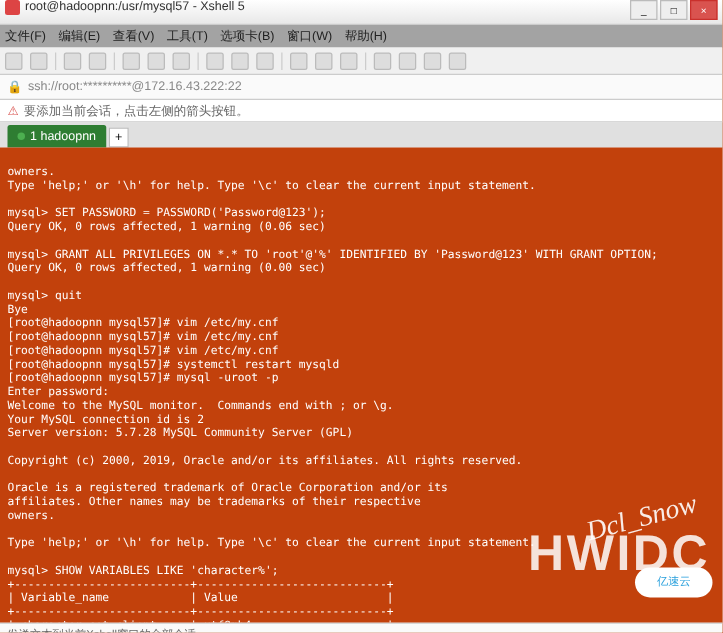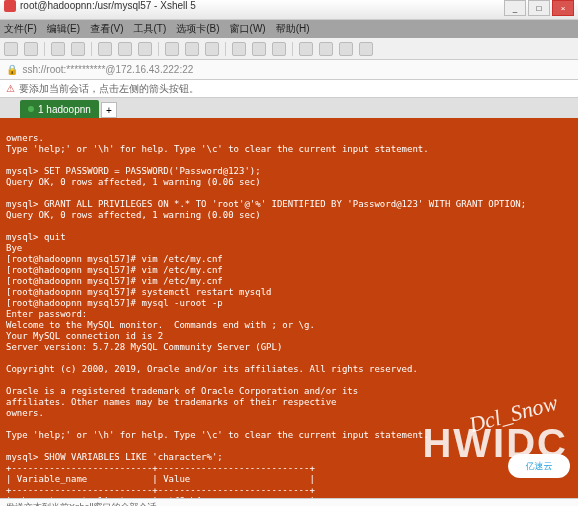--- a/index.html
+++ b/index.html
@@ -20,7 +20,7 @@
 .tipbar { height: 18px; background: #fff; border-bottom: 1px solid #ccc; display: flex; align-items: center; padding: 0 6px; font-size: 10px; color: #666; }
 .tipbar .warn { color: #d9534f; margin-right: 4px; }
 .tabbar { height: 20px; background: #e0e0e0; display: flex; align-items: flex-end; }
-.tab { height: 18px; background: #2e7d32; color: #fff; font-size: 10px; padding: 2px 8px; display: flex; align-items: center; border-radius: 2px 2px 0 0; margin-left: 20px; cursor: pointer; }
+.tab { height: 18px; background: #2e7d32; color: #fff; font-size: 10px; padding: 2px 8px; display: flex; align-items: center; border-radius: 2px 2px 0 0; margin-left: 6px; cursor: pointer; }
 .tab .dot { width: 6px; height: 6px; background: #4caf50; border-radius: 50%; margin-right: 4px; }
 .addtab { width: 16px; height: 16px; background: #fff; border: 1px solid #bbb; margin-left: 2px; font-size: 10px; display: flex; align-items: center; justify-content: center; cursor: pointer; }
 .terminal { background: #c2410c; color: #fff; font-family: Consolas, monospace; font-size: 9px; line-height: 11px; padding: 4px 6px; height: 380px; overflow: hidden; white-space: pre; position: relative; }

